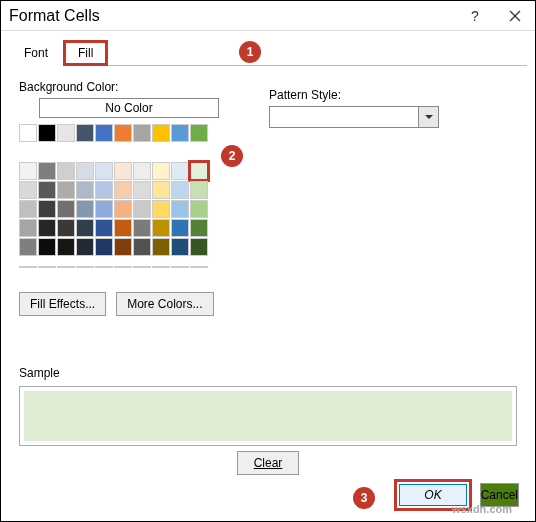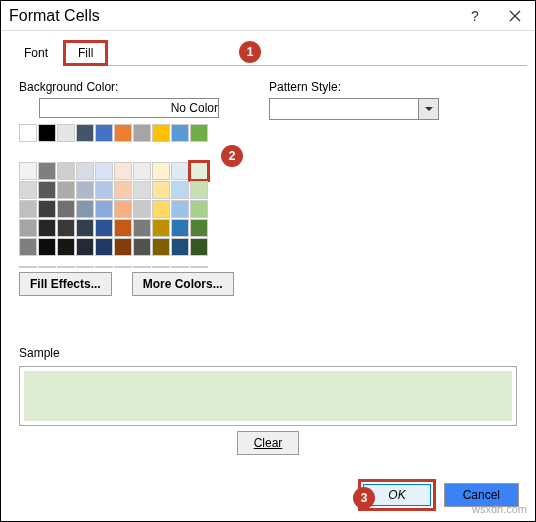--- a/index.html
+++ b/index.html
@@ -163,7 +163,7 @@
       </div>
 
       <div class="section-right">
-        <span class="lbl" style="display:block;">Pattern Style:</span>
+        <span class="lbl" style="margin-top:8px; display:block;">Pattern Style:</span>
         <div class="dropdown">
           <div class="dropdown-text"></div>
           <div class="dropdown-arrow">

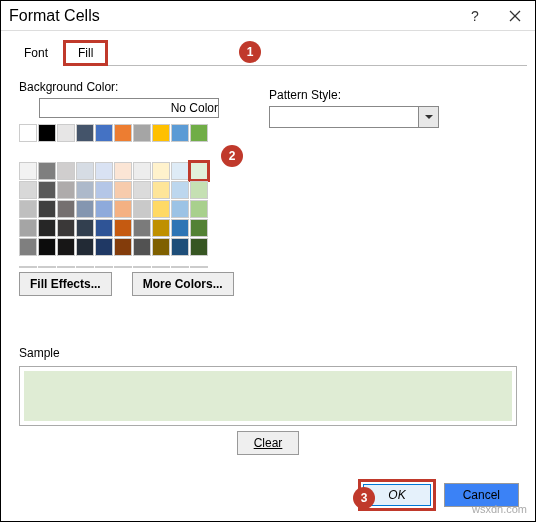--- a/index.html
+++ b/index.html
@@ -18,7 +18,7 @@
 .section-left { width: 220px; }
 .section-right { flex: 1; }
 .lbl { display: block; margin-bottom: 4px; text-decoration: underline; text-decoration-color: transparent; }
-.nocolor { border: 1px solid #888; width: 180px; height: 20px; margin: 4px 0 6px 20px; text-align: right; line-height: 18px; cursor: default; }
+.nocolor { border: 1px solid #888; width: 180px; height: 20px; margin: 4px 0 6px 20px; text-align: center; line-height: 18px; cursor: default; }
 .swatch-grid { display: grid; grid-template-columns: repeat(10, 18px); grid-auto-rows: 18px; gap: 1px; margin-left: 0; }
 .swatch { border: 1px solid #ccc; cursor: default; }
 .swatch.selected { outline: 3px solid #c0392b; outline-offset: -1px; }

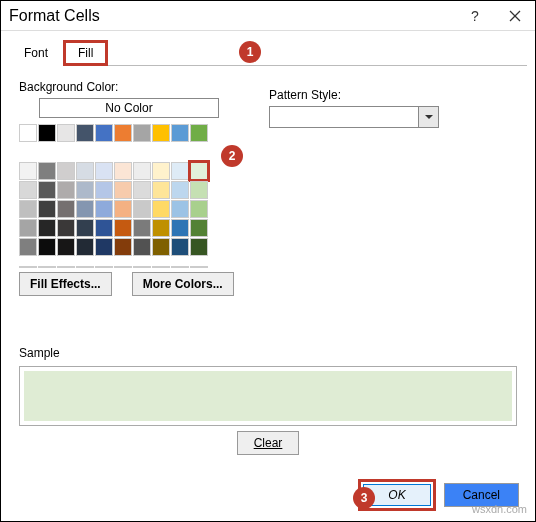--- a/index.html
+++ b/index.html
@@ -23,7 +23,7 @@
 .swatch { border: 1px solid #ccc; cursor: default; }
 .swatch.selected { outline: 3px solid #c0392b; outline-offset: -1px; }
 .std-row { display: grid; grid-template-columns: repeat(10, 18px); gap: 1px; margin-top: 10px; }
-.btns-left { margin-top: 4px; display: flex; gap: 20px; font-weight: bold; }
+.btns-left { margin-top: 24px; display: flex; gap: 10px; }
 .pushbtn { border: 1px solid #999; background: #efefef; padding: 4px 10px; cursor: default; }
 .dropdown { display: flex; border: 1px solid #888; height: 22px; width: 170px; }
 .dropdown-text { flex: 1; padding: 2px 6px; text-align: center; }

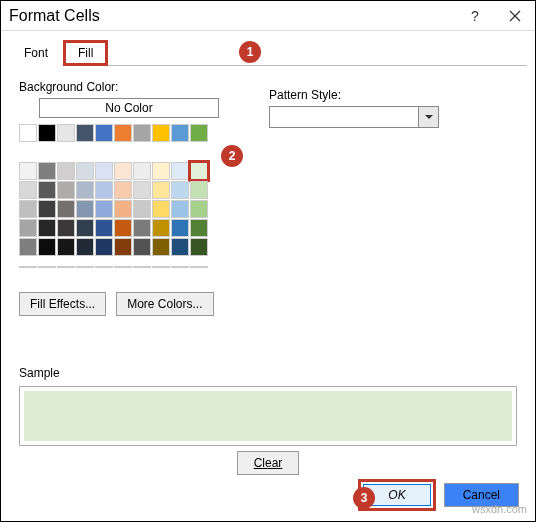--- a/index.html
+++ b/index.html
@@ -36,7 +36,7 @@
 .footer { position: absolute; bottom: 10px; right: 16px; display: flex; gap: 8px; align-items: center; }
 .ok-btn { border: 3px solid #c0392b; padding: 2px 2px; }
 .ok-inner { border: 1px solid #0078d7; background: #e5f1fb; padding: 3px 24px; font-style: italic; }
-.cancel-btn { border: 1px solid #999; background: #3b82f6; padding: 4px 18px; }
+.cancel-btn { border: 1px solid #999; background: #4d7c0f; padding: 4px 0; }
 .callout { width: 22px; height: 22px; border-radius: 50%; background: #c0392b; color: #fff; display: flex; align-items: center; justify-content: center; font-weight: bold; font-size: 12px; position: absolute; }
 .callout1 { top: 40px; left: 238px; }
 .callout2 { top: 144px; left: 220px; }

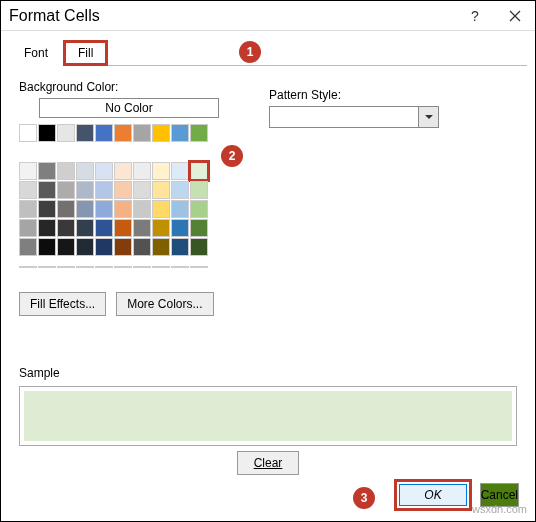--- a/index.html
+++ b/index.html
@@ -41,7 +41,7 @@
 .callout1 { top: 40px; left: 238px; }
 .callout2 { top: 144px; left: 220px; }
 .callout3 { bottom: 12px; right: 160px; position: absolute; }
-.watermark { position: absolute; bottom: 6px; right: 8px; font-size: 11px; color: #aaa; z-index: 99; }
+.watermark { position: absolute; bottom: 6px; right: 23px; font-size: 11px; color: #aaa; z-index: 99; font-weight: bold; }
 .sample-lbl { margin-top: 50px; }
 </style>
 </head>

